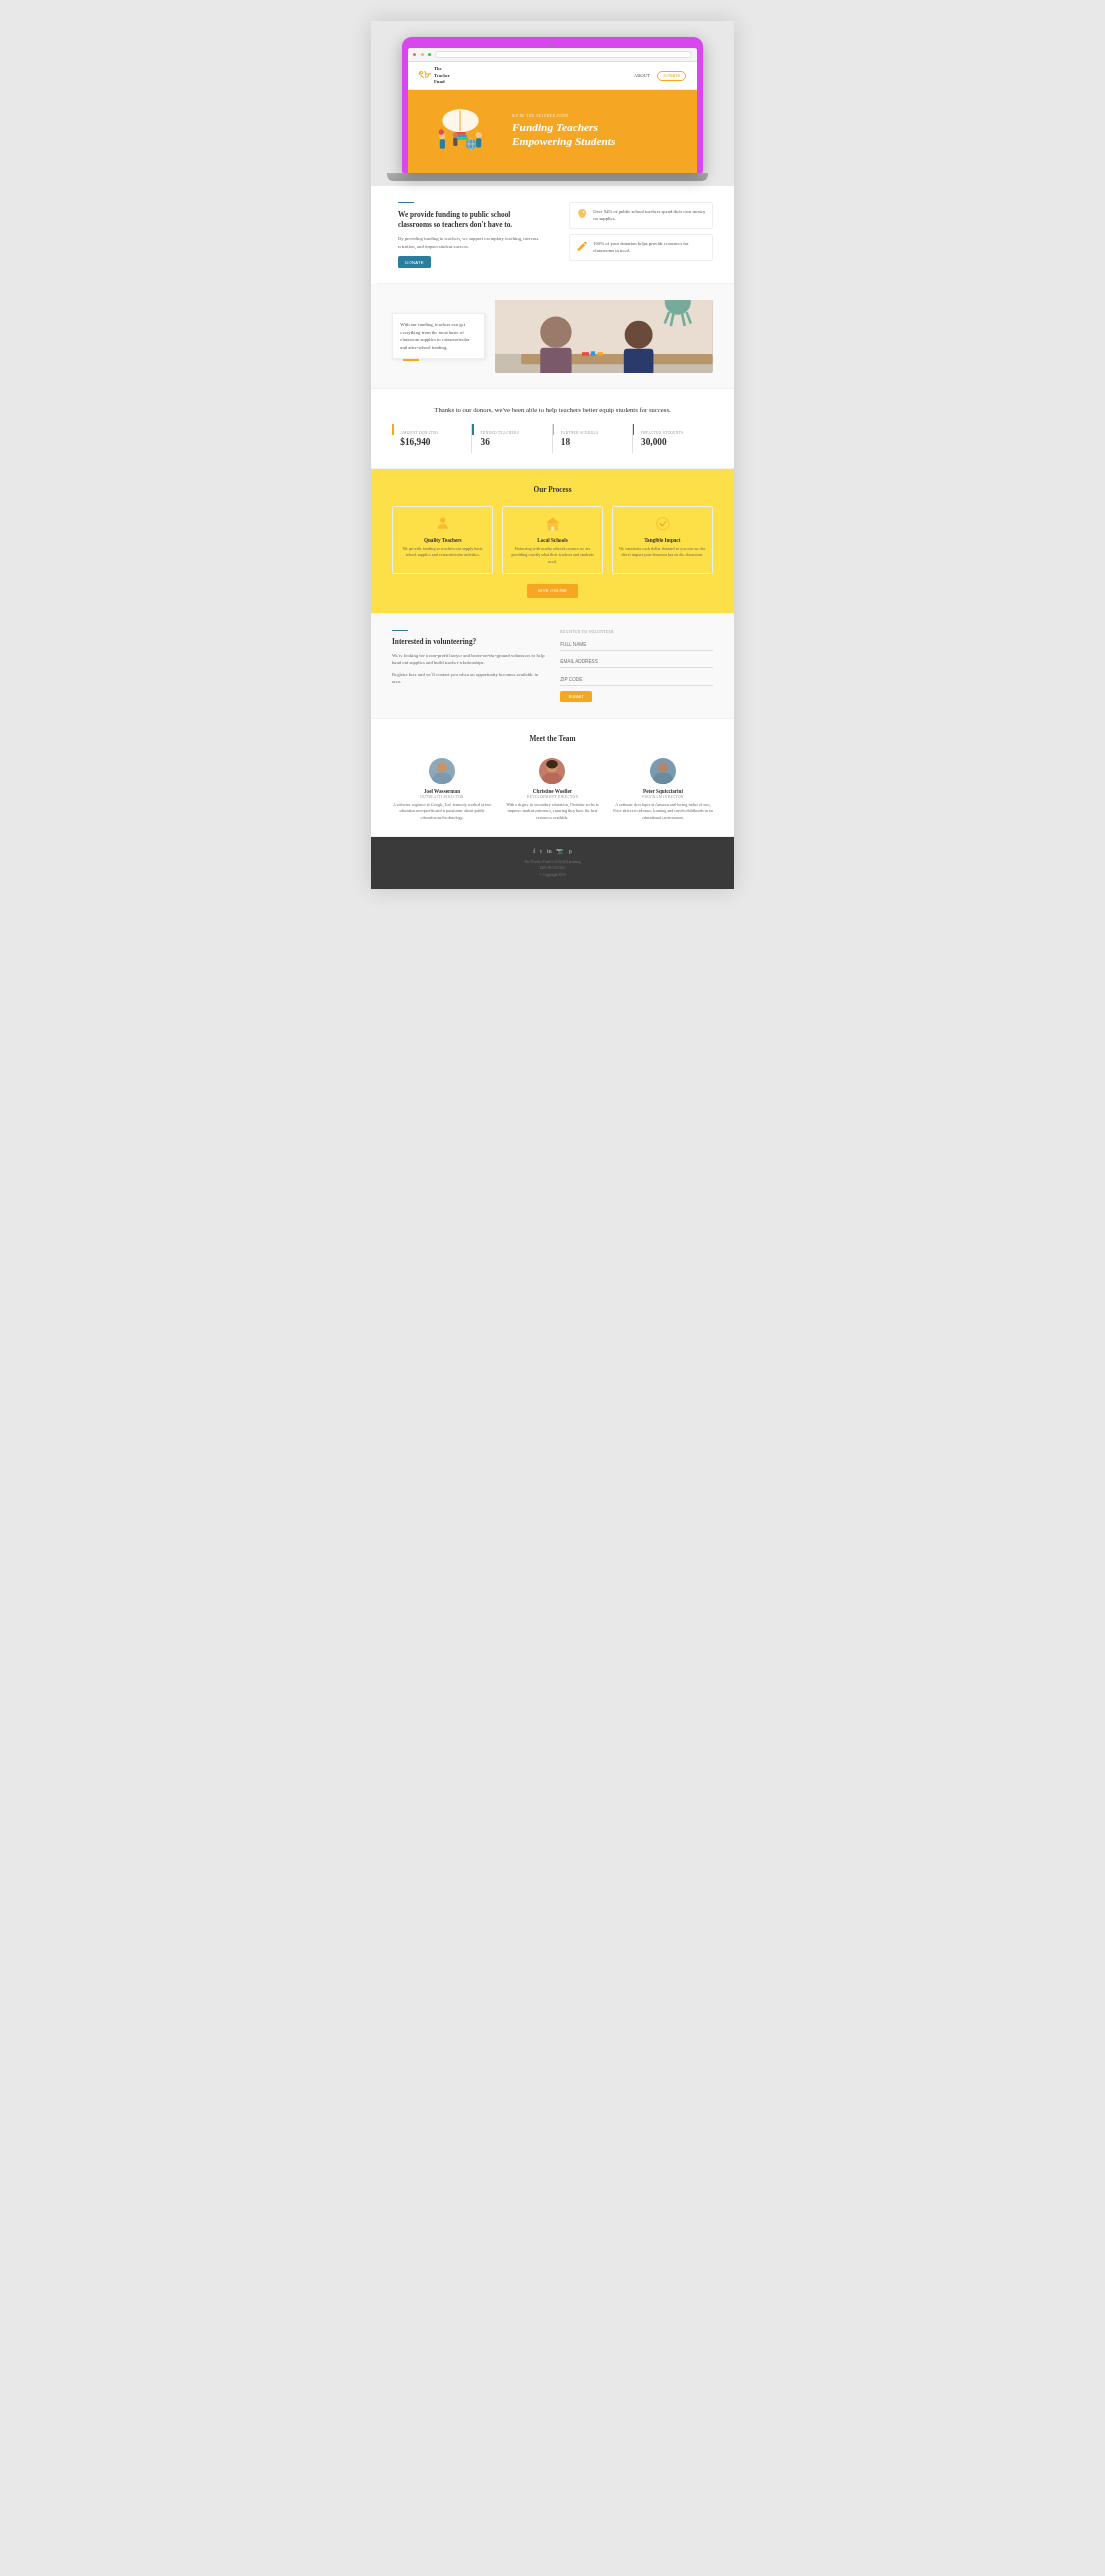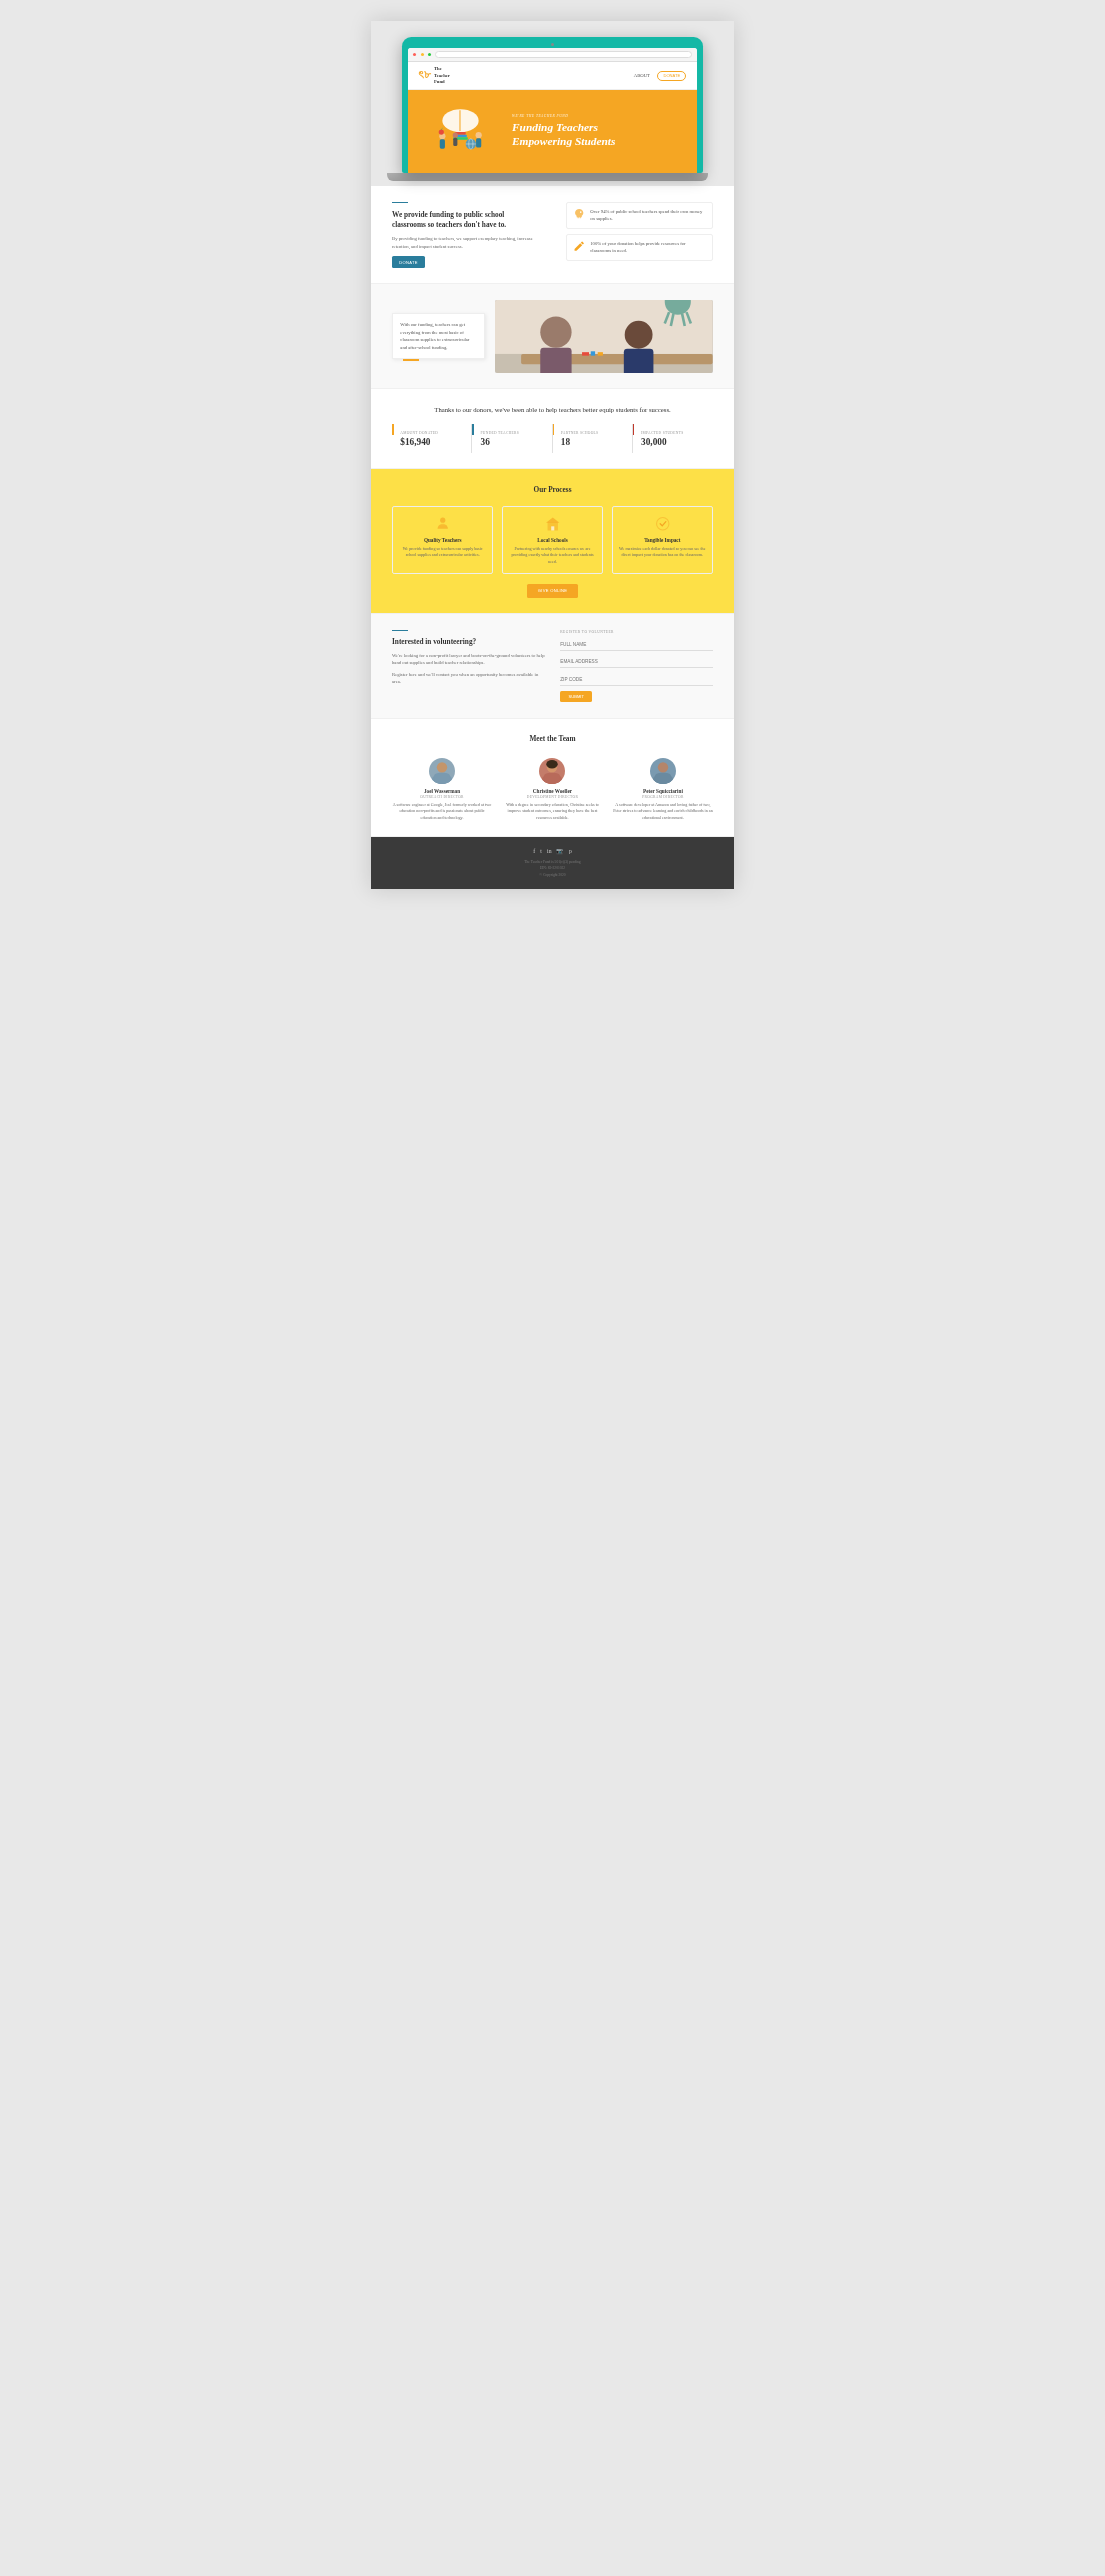--- a/index.html
+++ b/index.html
@@ -29,7 +29,7 @@
     }
     .laptop {
       width: 301px;
-      background: #14b8a6;
+      background: #d946ef;
       border-radius: 9.3px 9.3px 2.1px 2.1px;
       padding: 6.2px 6.2px 0;
       box-shadow: 0 4.1px 15.5px rgba(0,0,0,0.3);

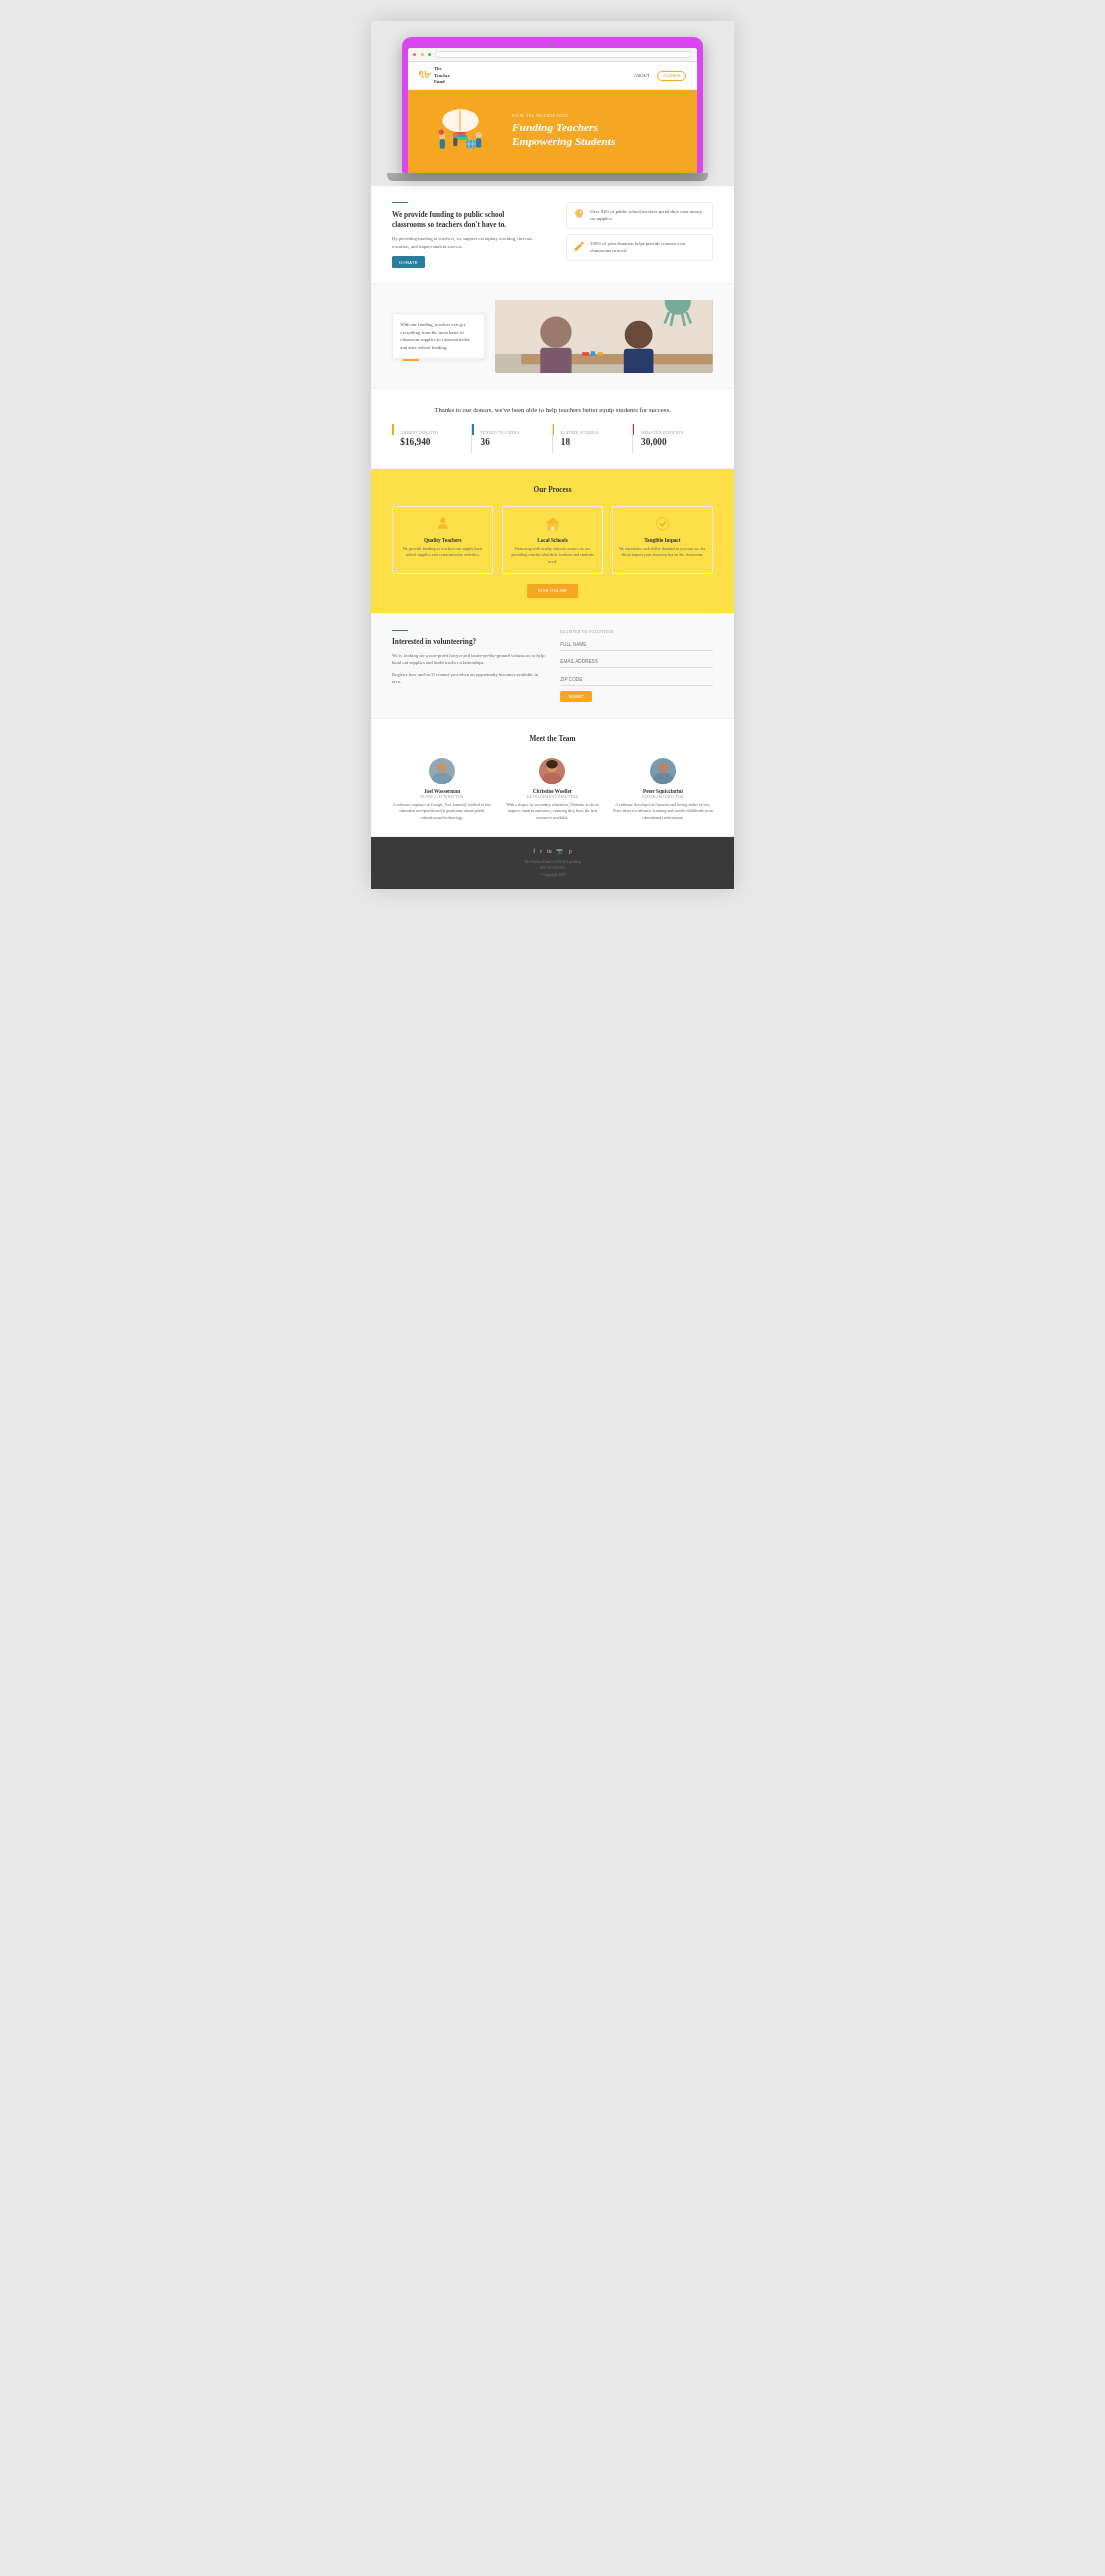--- a/index.html
+++ b/index.html
@@ -160,6 +160,7 @@
       gap: 26px;
       padding: 15.5px 21px;
       border-bottom: 0.5px solid #f0f0f0;
+      margin-left: 6px;
     }
     .value-left {
       flex: 1;

